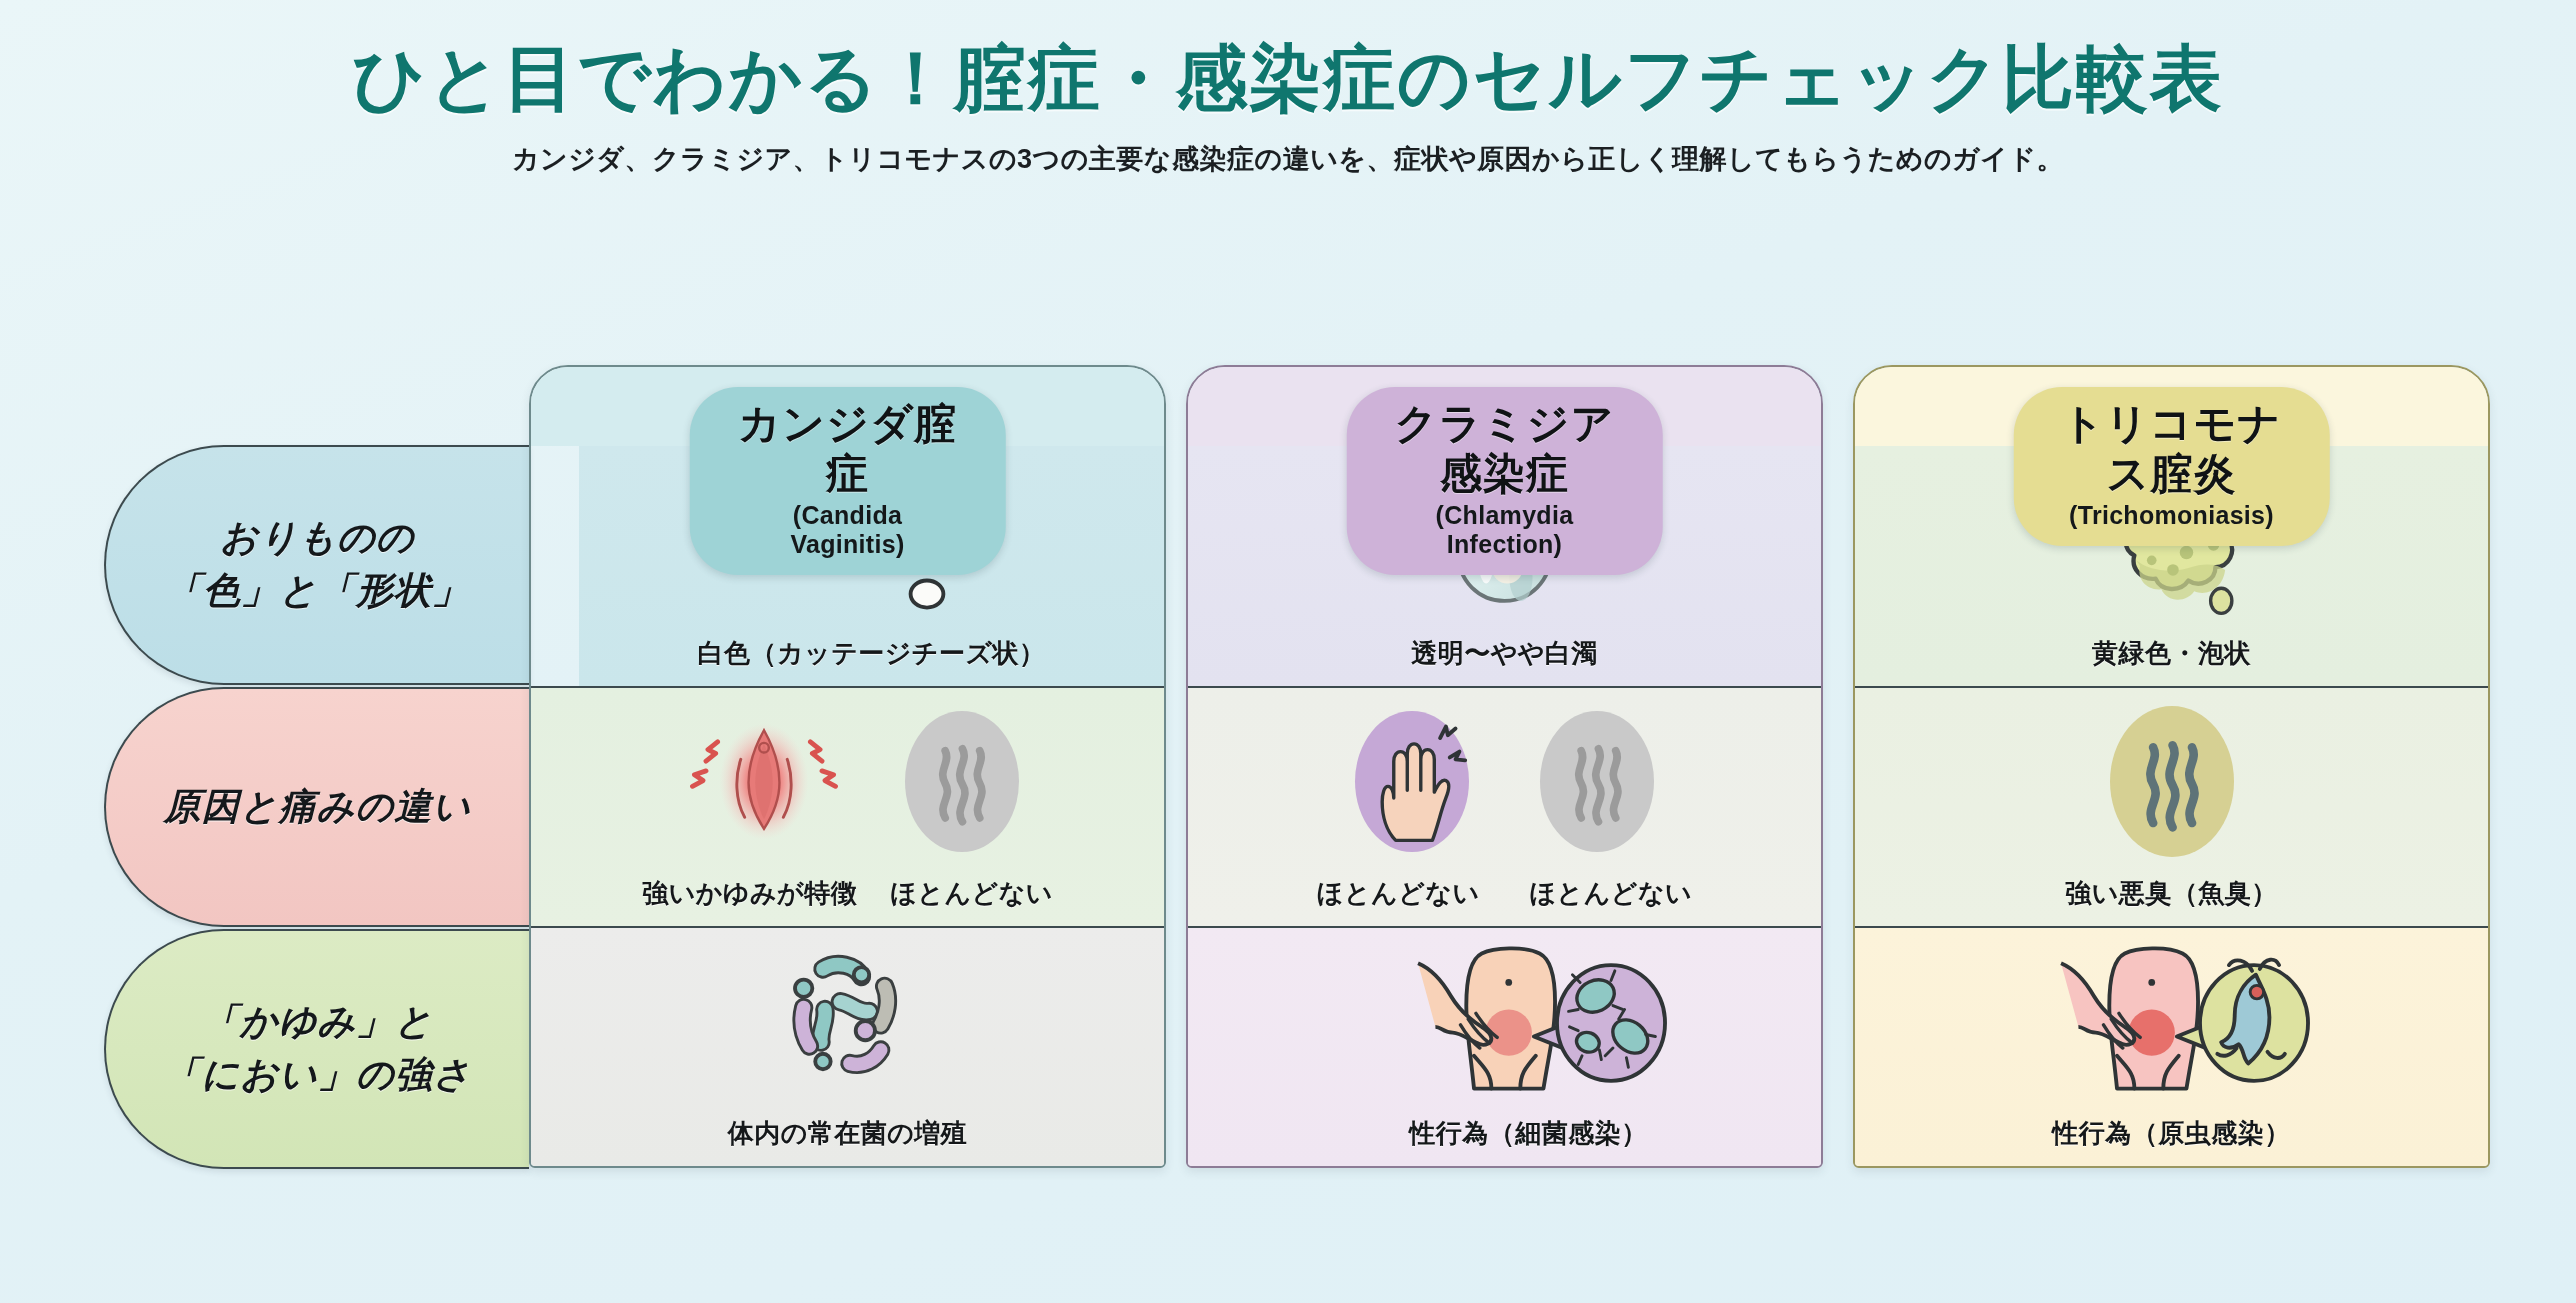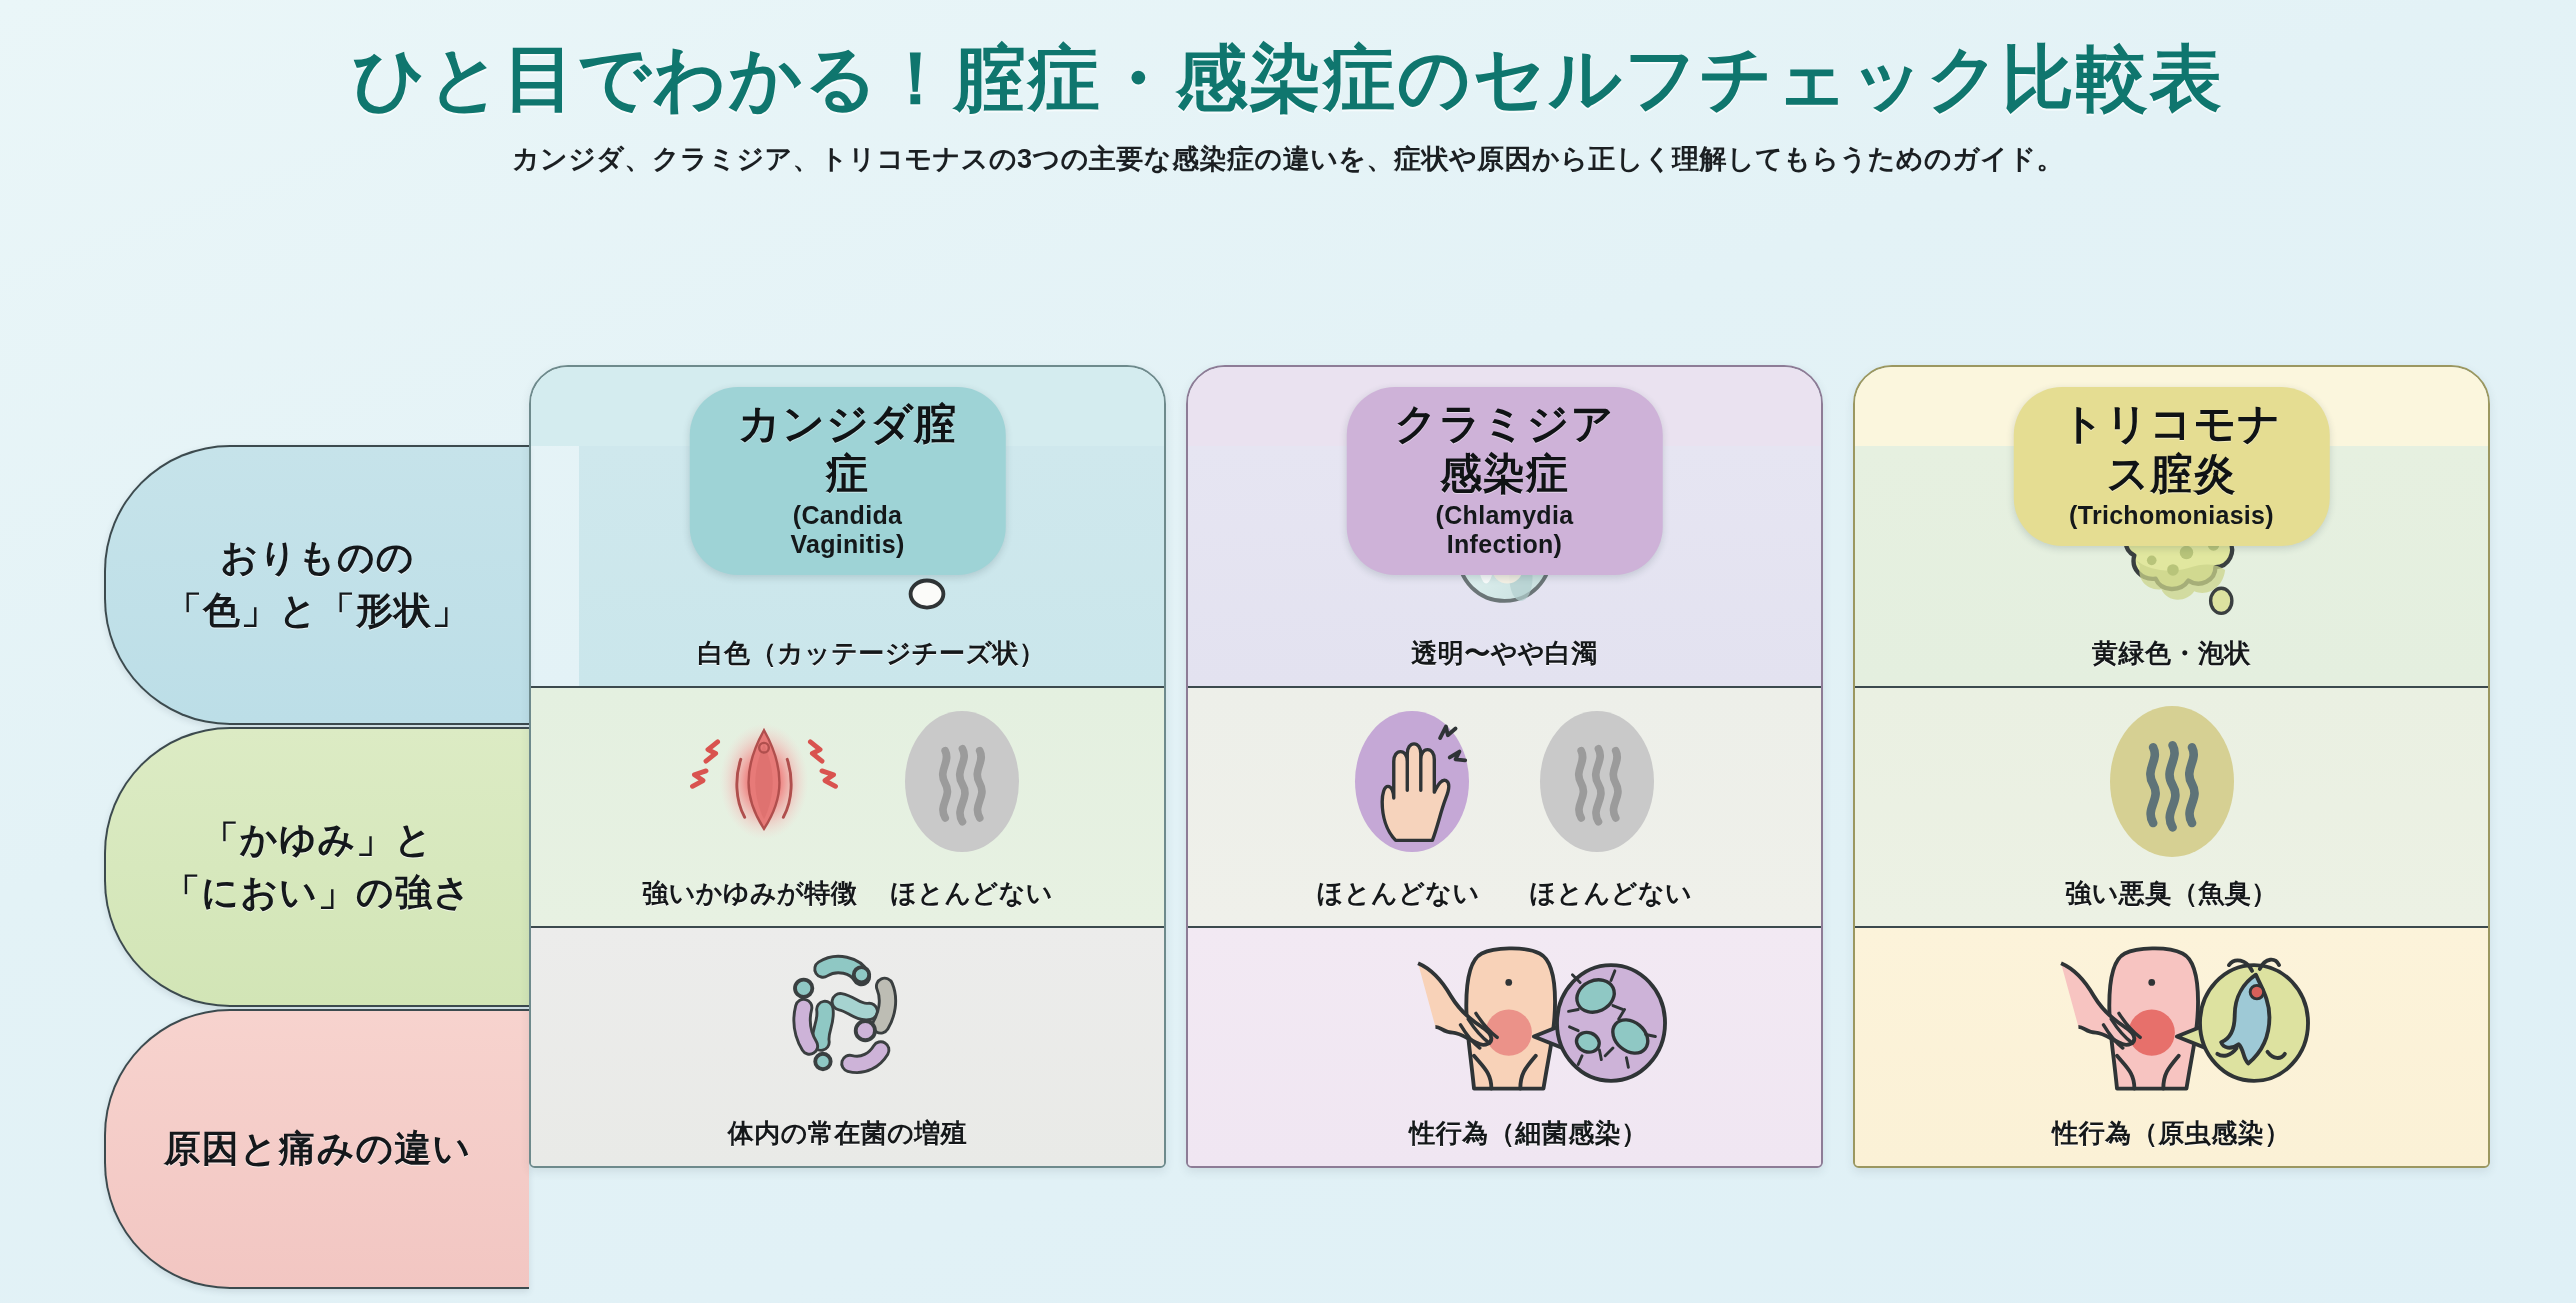--- a/index.html
+++ b/index.html
@@ -45,7 +45,7 @@
     width: 425px;
   }
   .row-label {
-    height: 280px;
+    height: 240px;
     display: flex;
     align-items: center;
     justify-content: center;
@@ -60,6 +60,7 @@
     letter-spacing: 1px;
     box-shadow: 0 2.9px 6.8px rgba(40,60,70,.12);
     position: relative;
+    font-style: italic;
   }
   .row-label:nth-child(2) { margin-top: 1.9px; }
   .row-label:nth-child(3) { margin-top: 1.9px; }

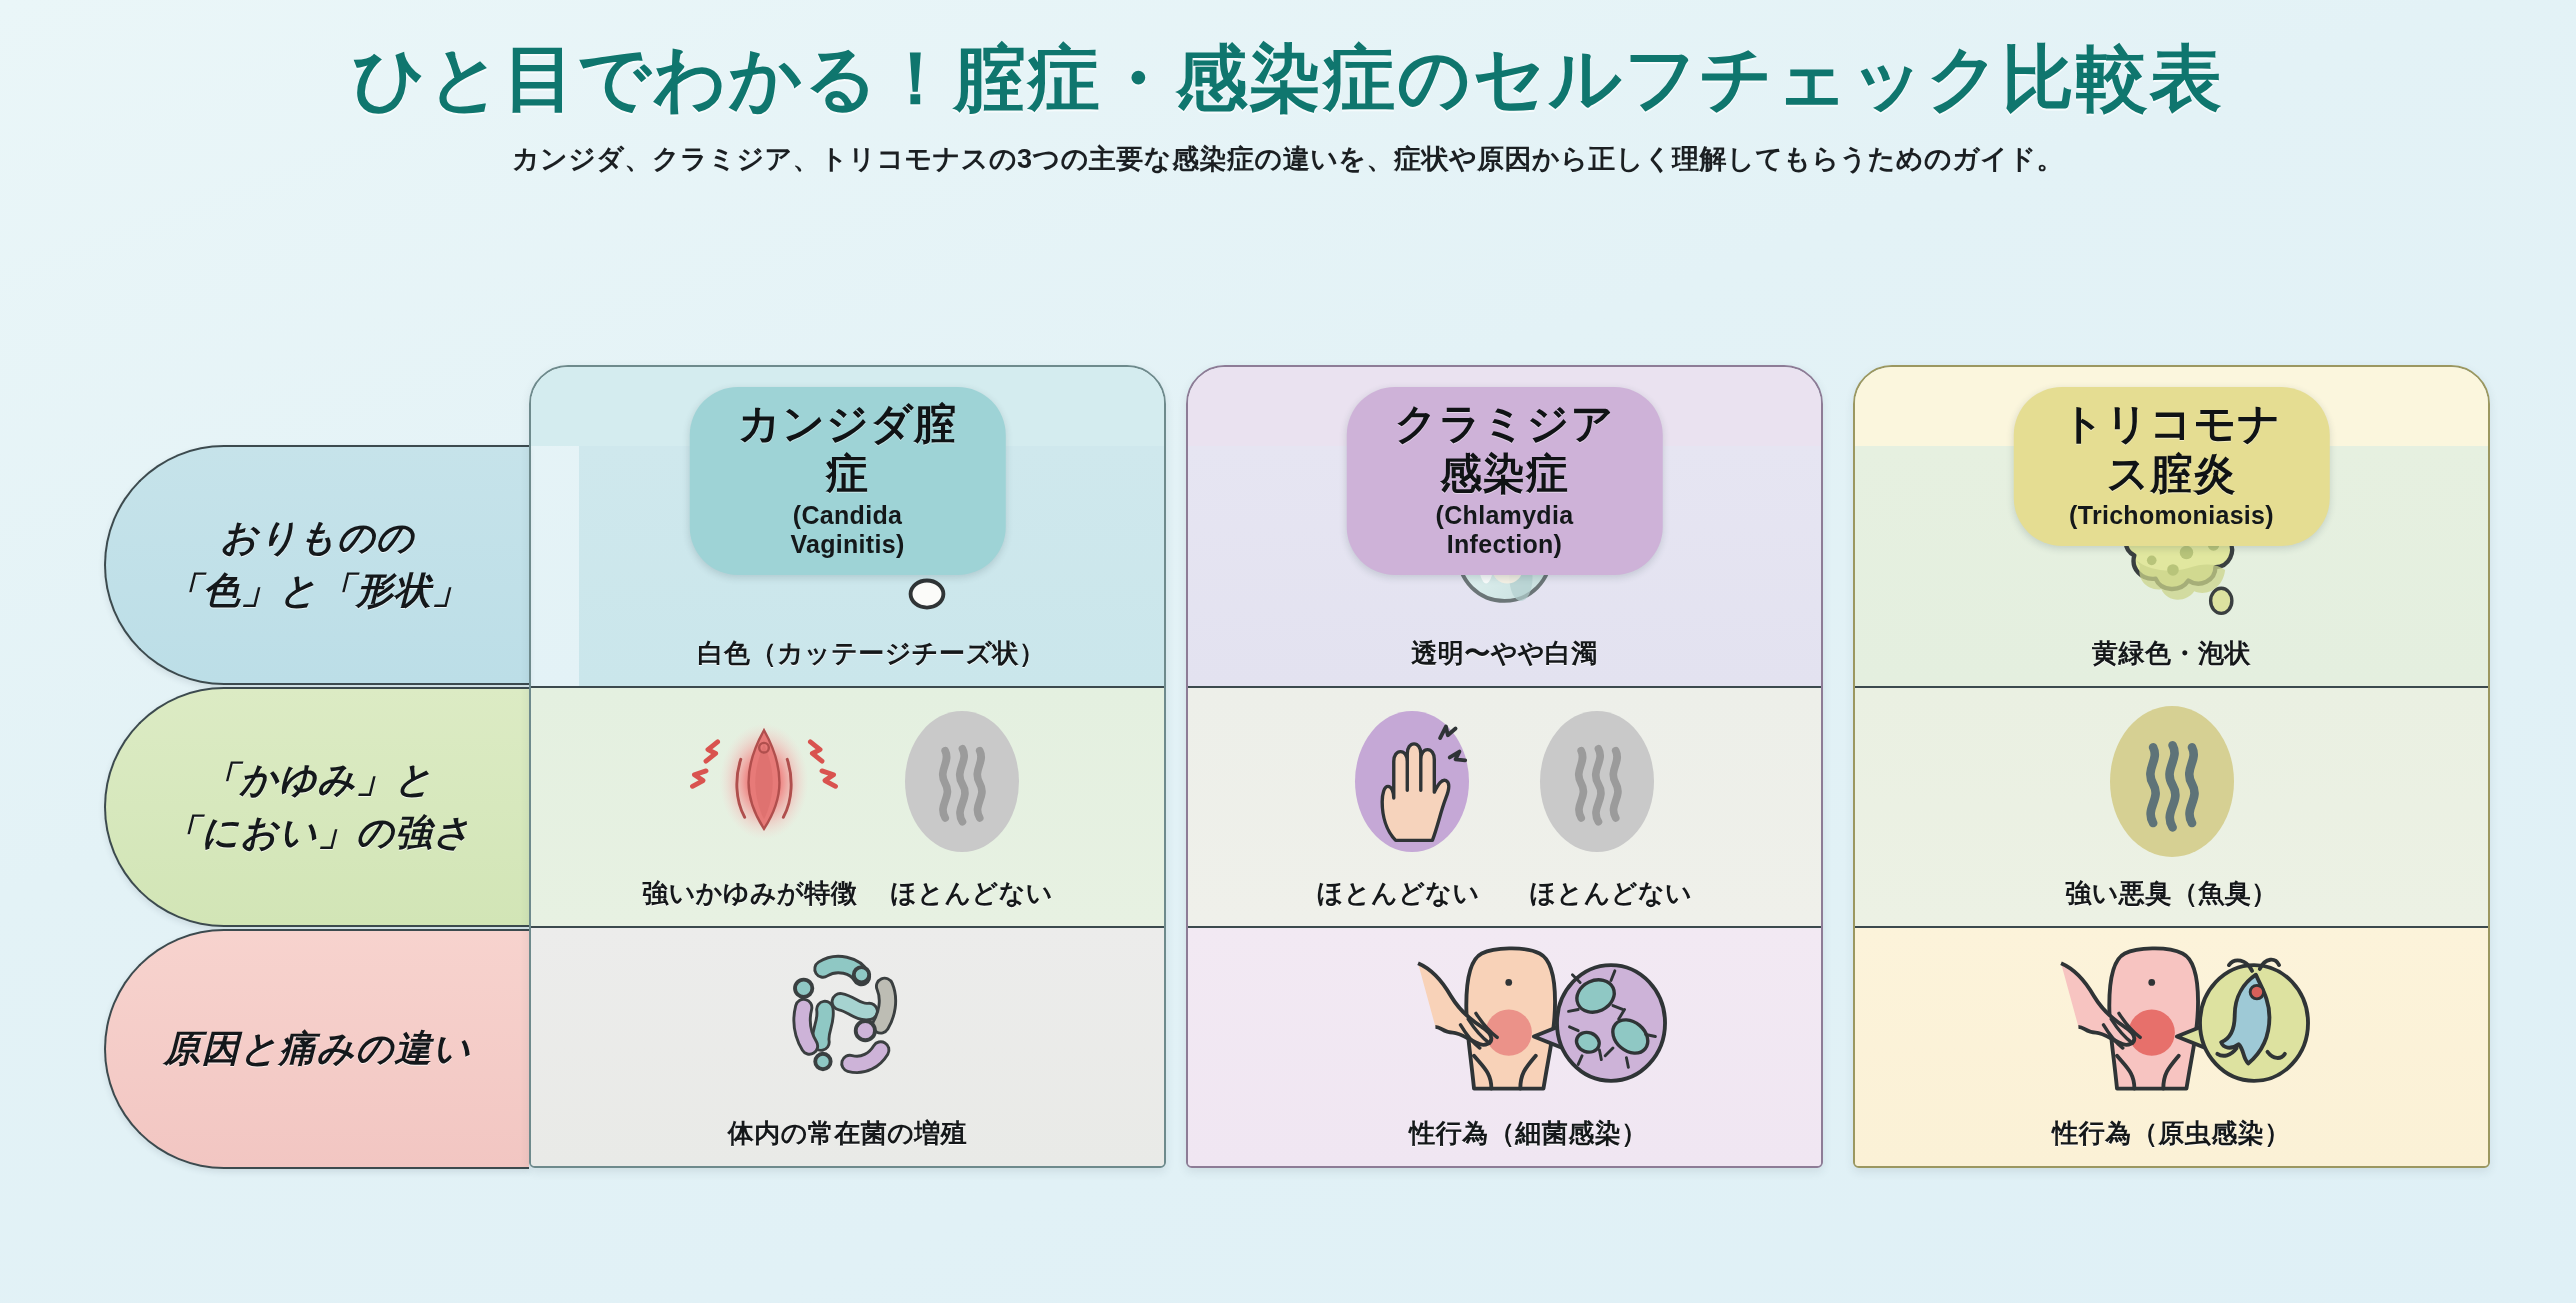--- a/index.html
+++ b/index.html
@@ -172,15 +172,15 @@
         <span>「色」と「形状」</span>
       </div>
     </div>
+    <div class="row-label" style="background:linear-gradient(180deg,#f7d3ce,#f2c6c2);">
+      <div>
+        <span>原因と痛みの違い</span>
+      </div>
+    </div>
     <div class="row-label" style="background:linear-gradient(180deg,#dcebc4,#d2e5b6);">
       <div>
         <span>「かゆみ」と</span>
         <span>「におい」の強さ</span>
-      </div>
-    </div>
-    <div class="row-label" style="background:linear-gradient(180deg,#f7d3ce,#f2c6c2);">
-      <div>
-        <span>原因と痛みの違い</span>
       </div>
     </div>
   </div>

